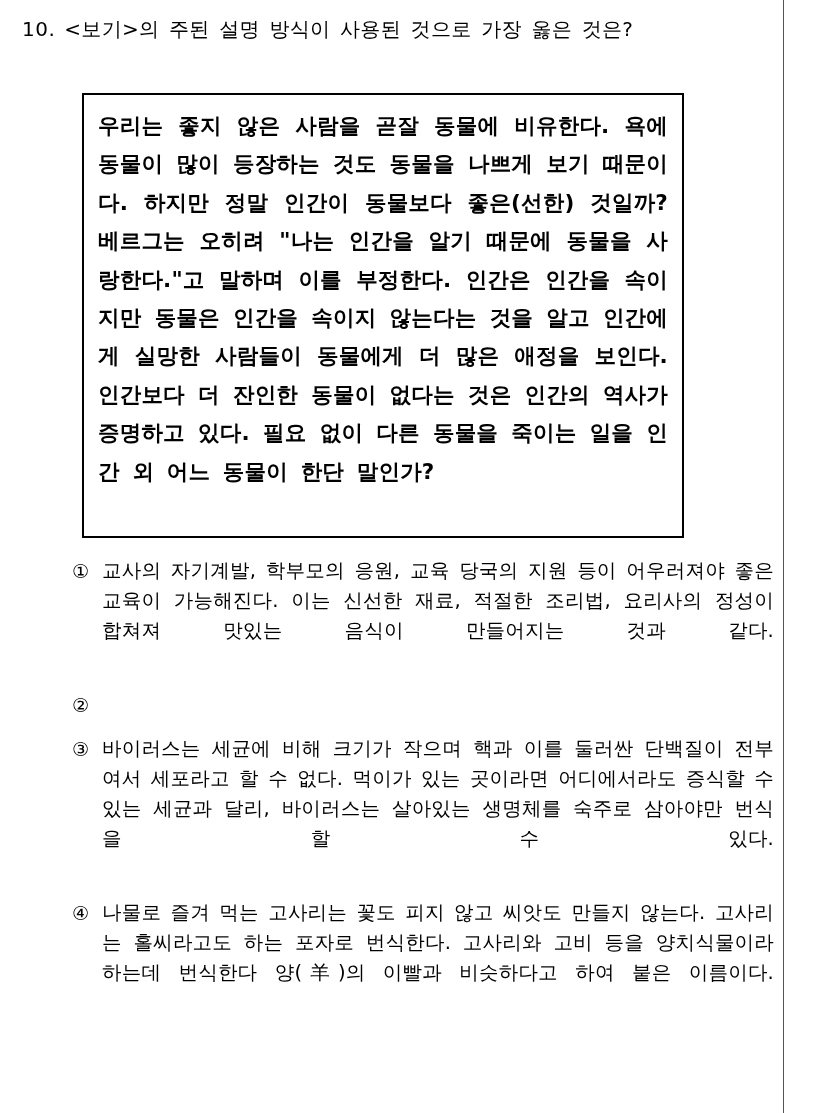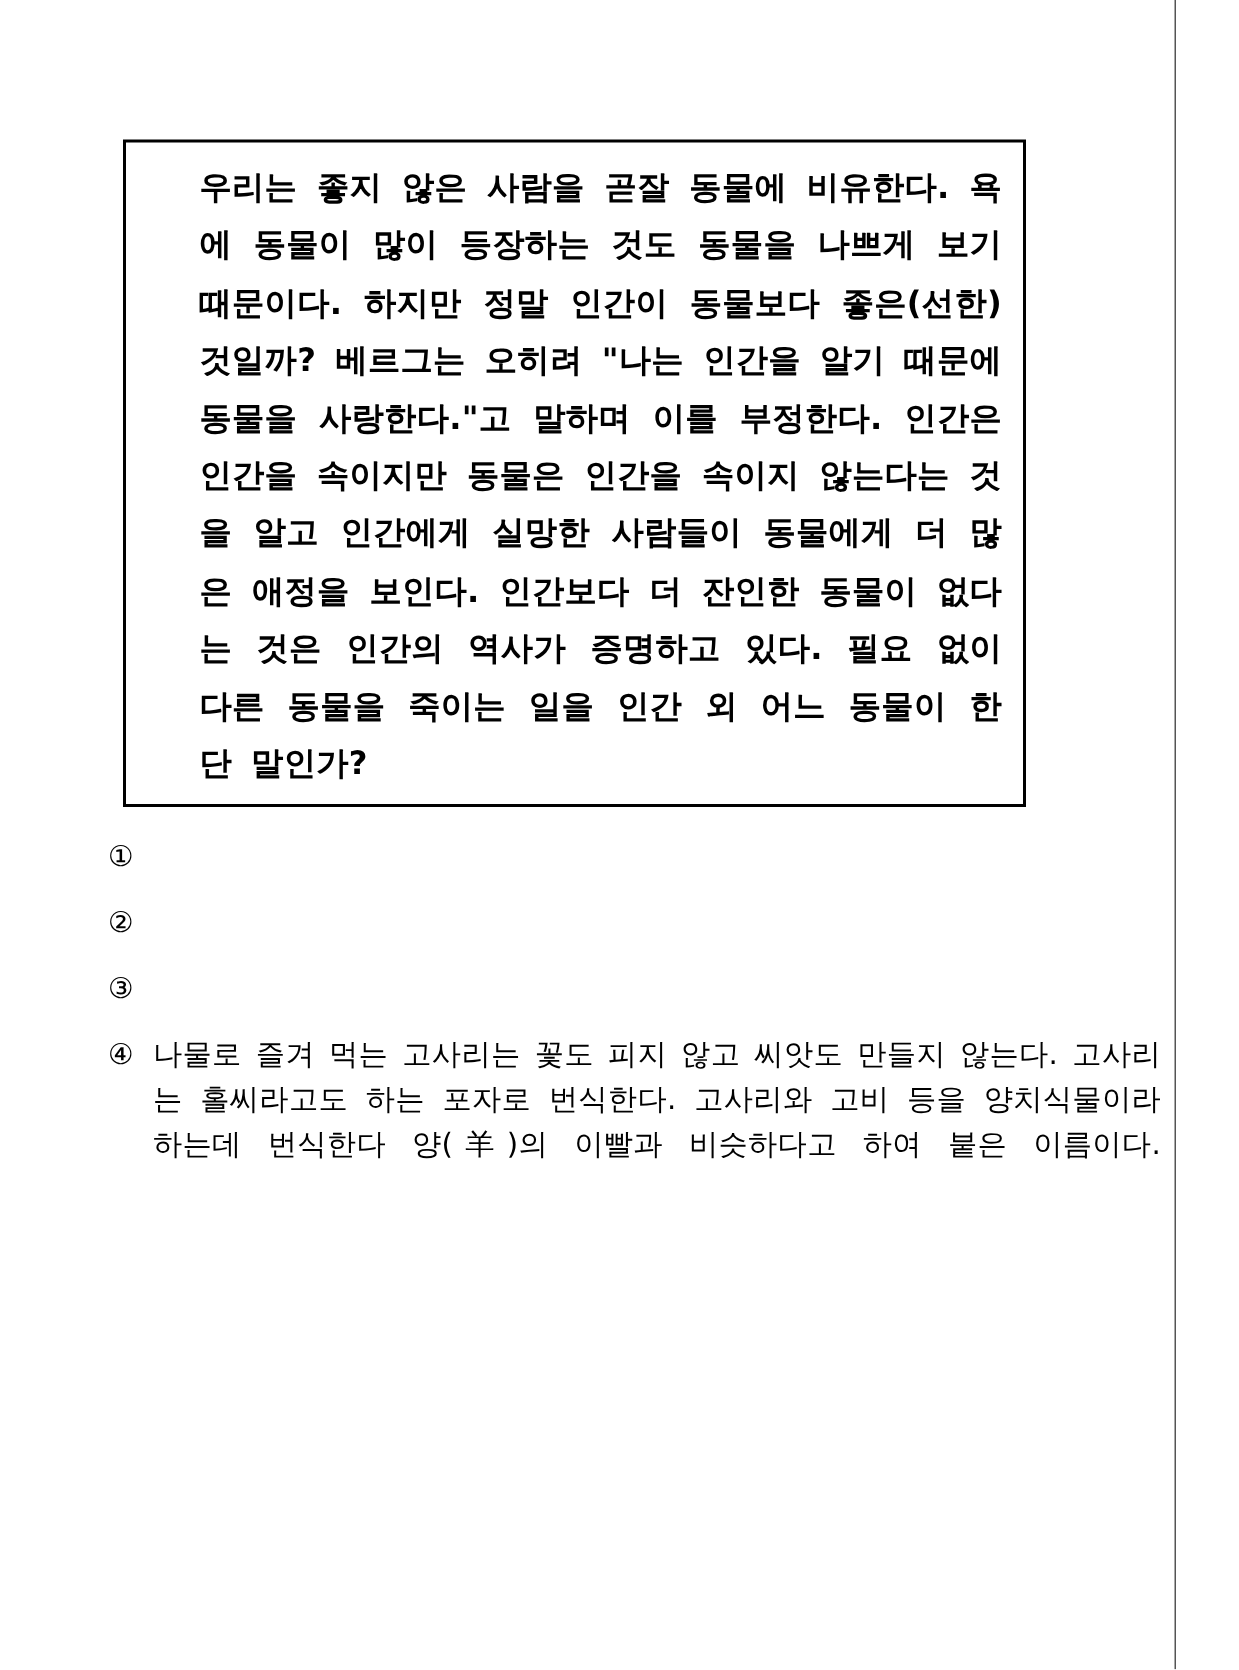--- a/index.html
+++ b/index.html
@@ -127,6 +127,10 @@
 
   <div class="page-divider"></div>
 
+  <div class="question-block">
+    <span class="q-number">10.</span>
+    <span class="q-text">&lt;보기&gt;의 주된 설명 방식이 사용된 것으로 가장 옳은 것은?</span>
+  </div>
 
   <div class="passage-box">
     <div class="passage-inner">

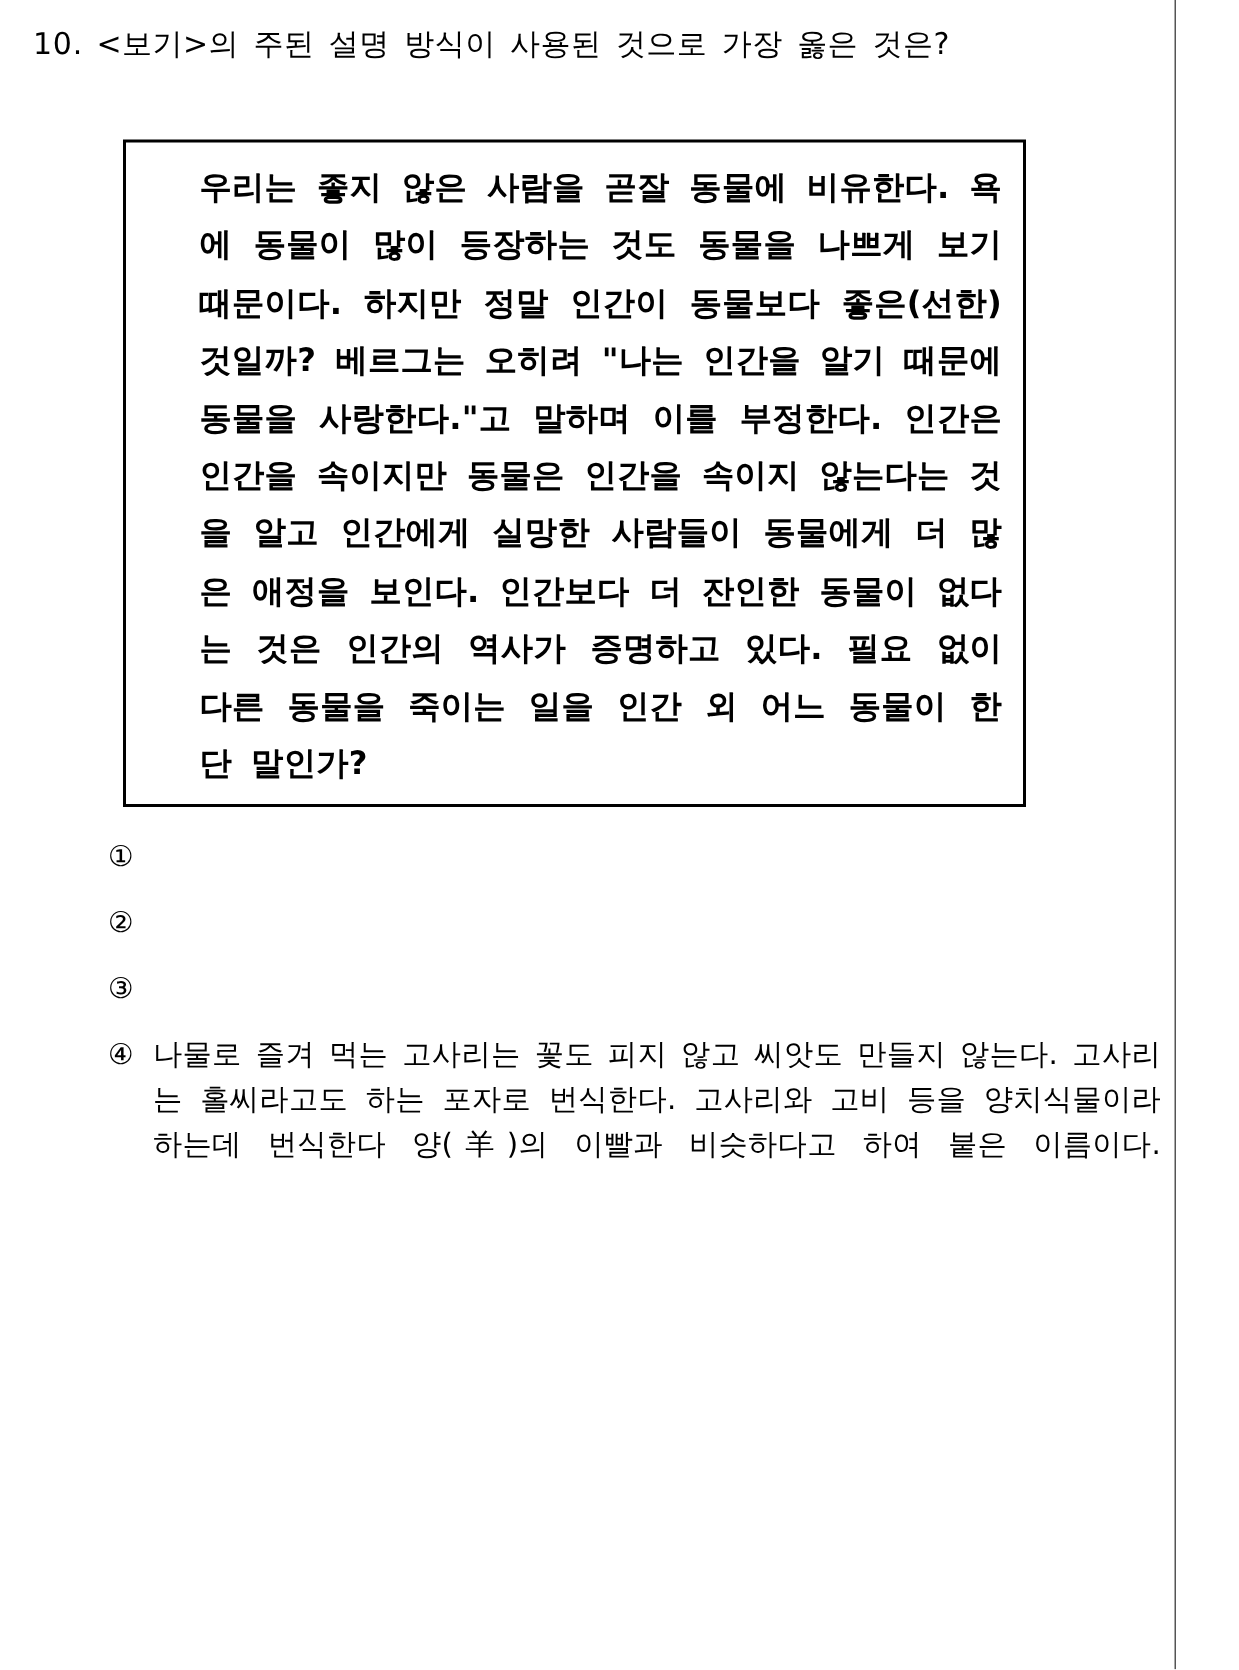--- a/index.html
+++ b/index.html
@@ -66,7 +66,6 @@
     border: 2px solid #000000;
     box-sizing: border-box;
     background: #ffffff;
-    padding-left: 35px;
   }
   .passage-inner {
     padding: 12px 14px 10px 14px;

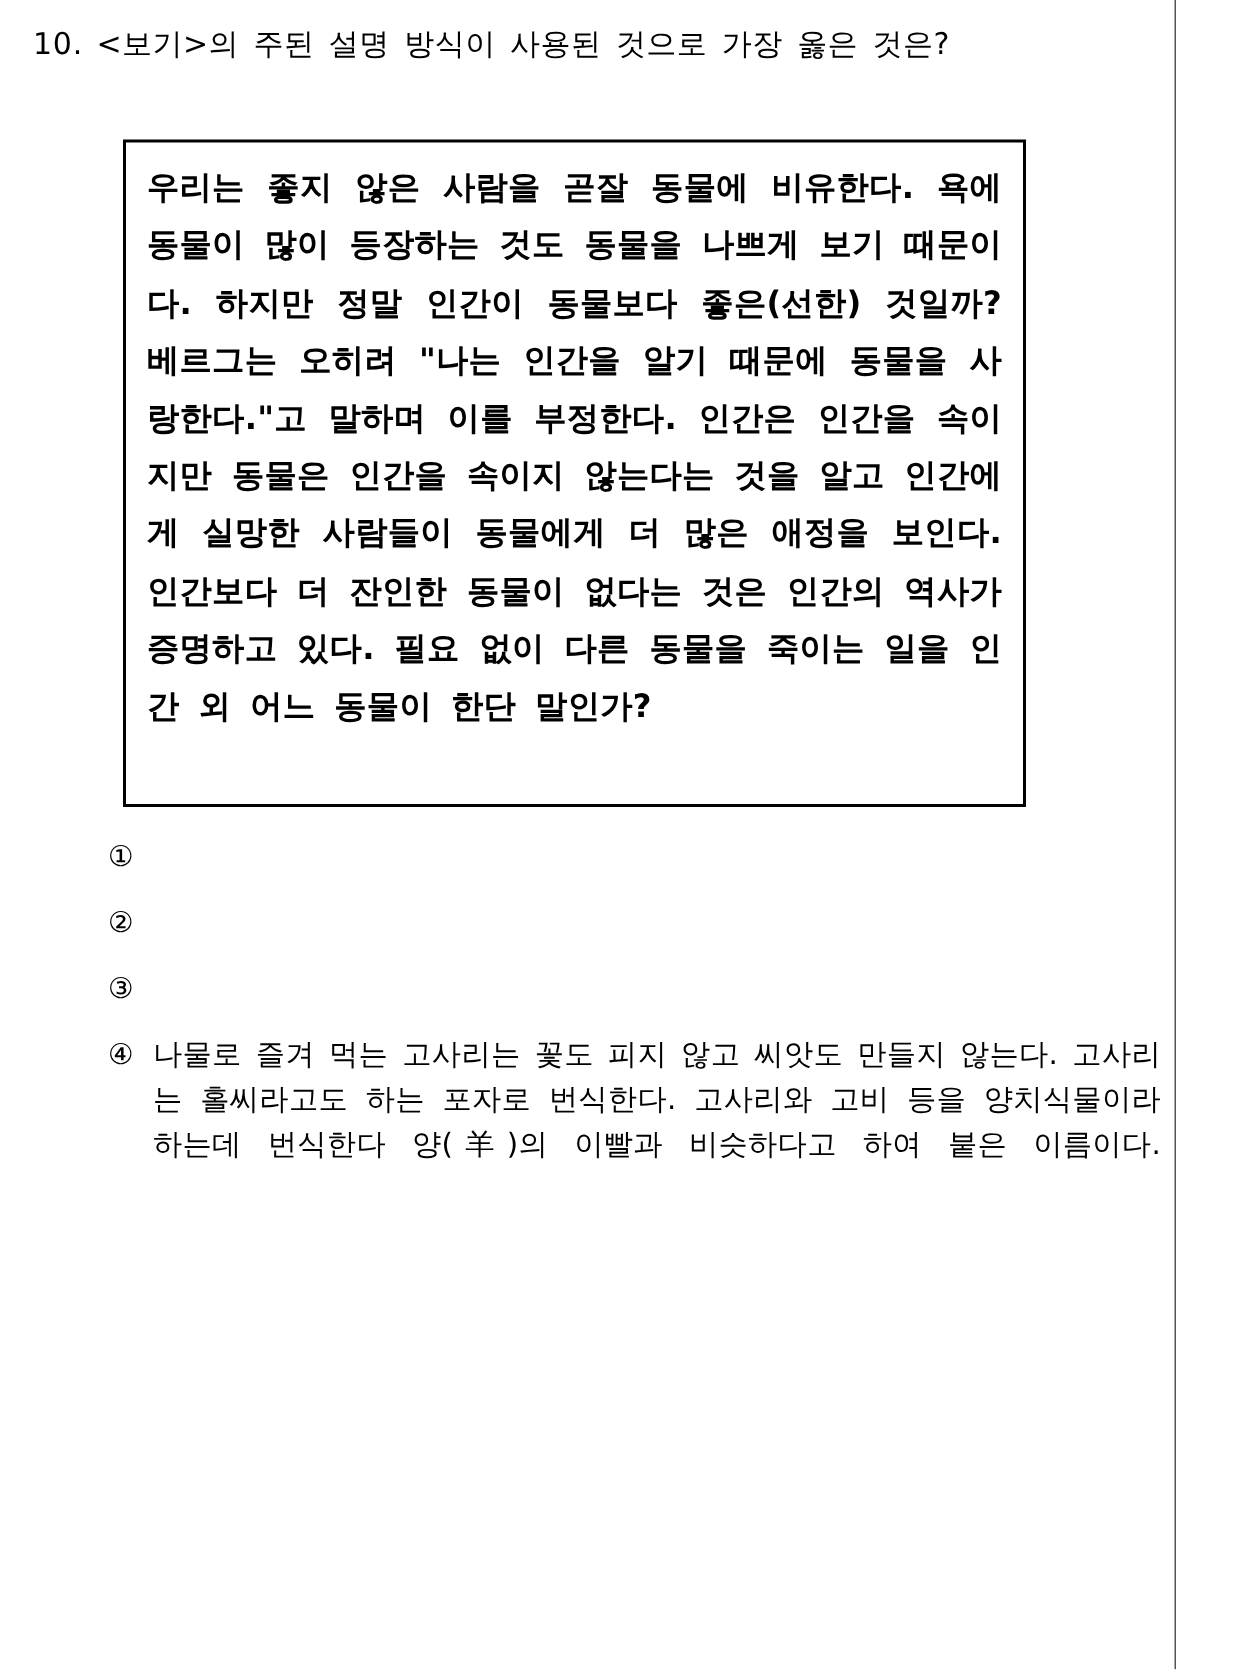--- a/index.html
+++ b/index.html
@@ -141,6 +141,7 @@
 
     <div class="choice">
       <span class="choice-marker">①</span>
+      <span class="choice-text">교사의 자기계발, 학부모의 응원, 교육 당국의 지원 등이 어우러져야 좋은 교육이 가능해진다. 이는 신선한 재료, 적절한 조리법, 요리사의 정성이 합쳐져 맛있는 음식이 만들어지는 것과 같다.</span>
     </div>
 
     <div class="choice">

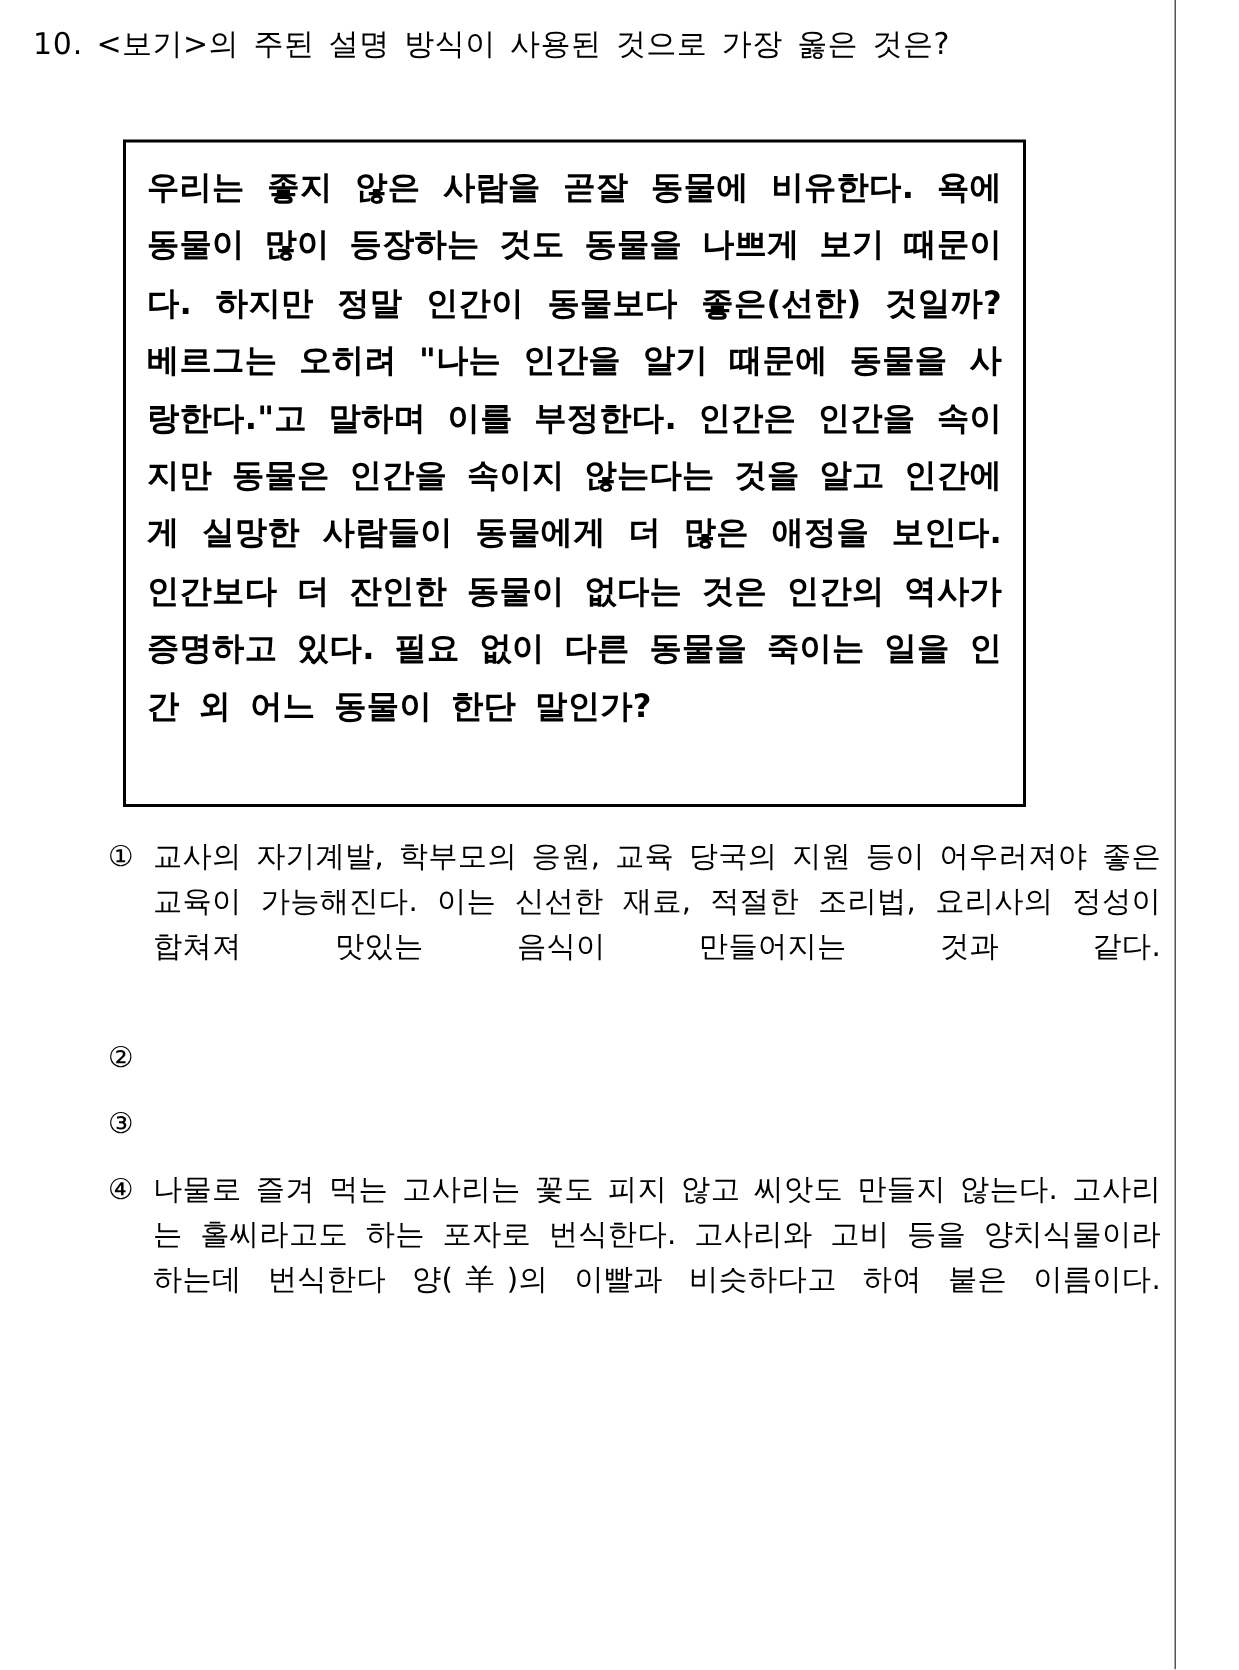--- a/index.html
+++ b/index.html
@@ -150,6 +150,7 @@
 
     <div class="choice">
       <span class="choice-marker">③</span>
+      <span class="choice-text">바이러스는 세균에 비해 크기가 작으며 핵과 이를 둘러싼 단백질이 전부여서 세포라고 할 수 없다. 먹이가 있는 곳이라면 어디에서라도 증식할 수 있는 세균과 달리, 바이러스는 살아있는 생명체를 숙주로 삼아야만 번식을 할 수 있다.</span>
     </div>
 
     <div class="choice">

